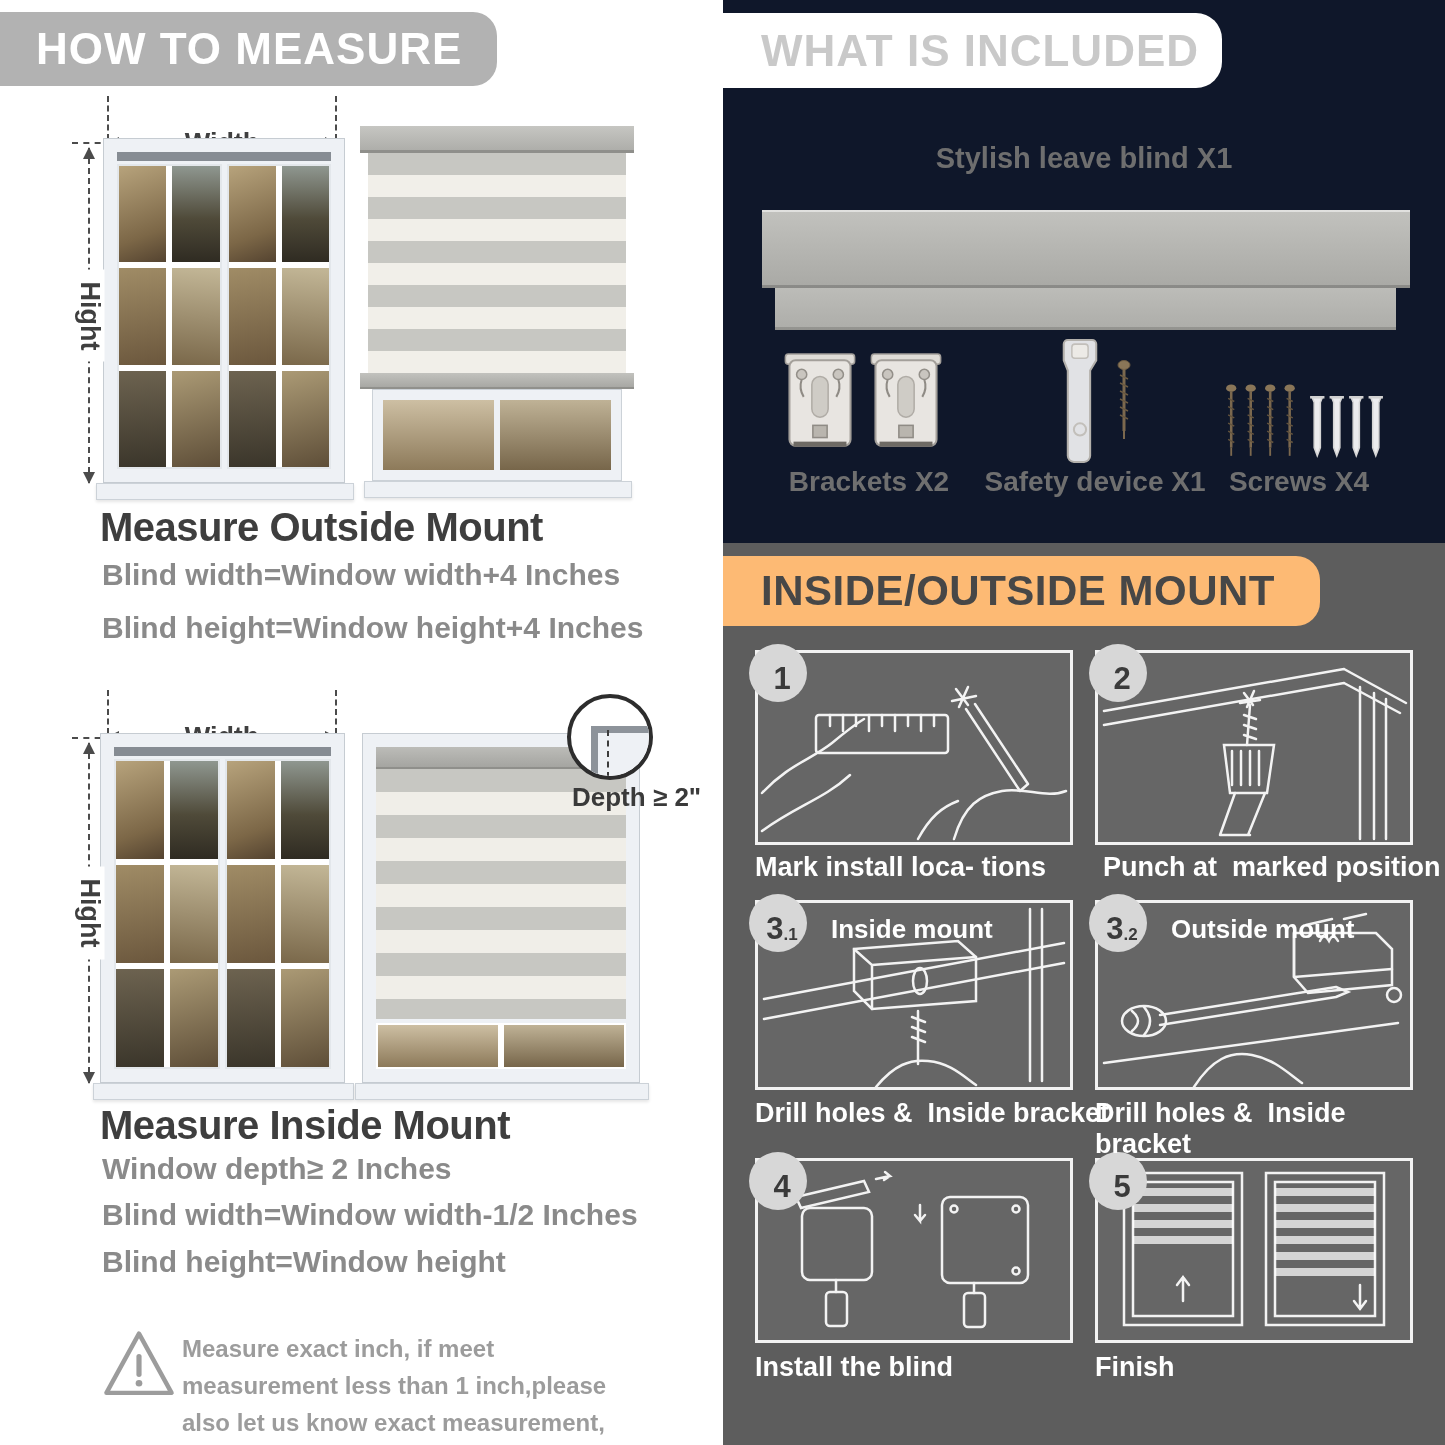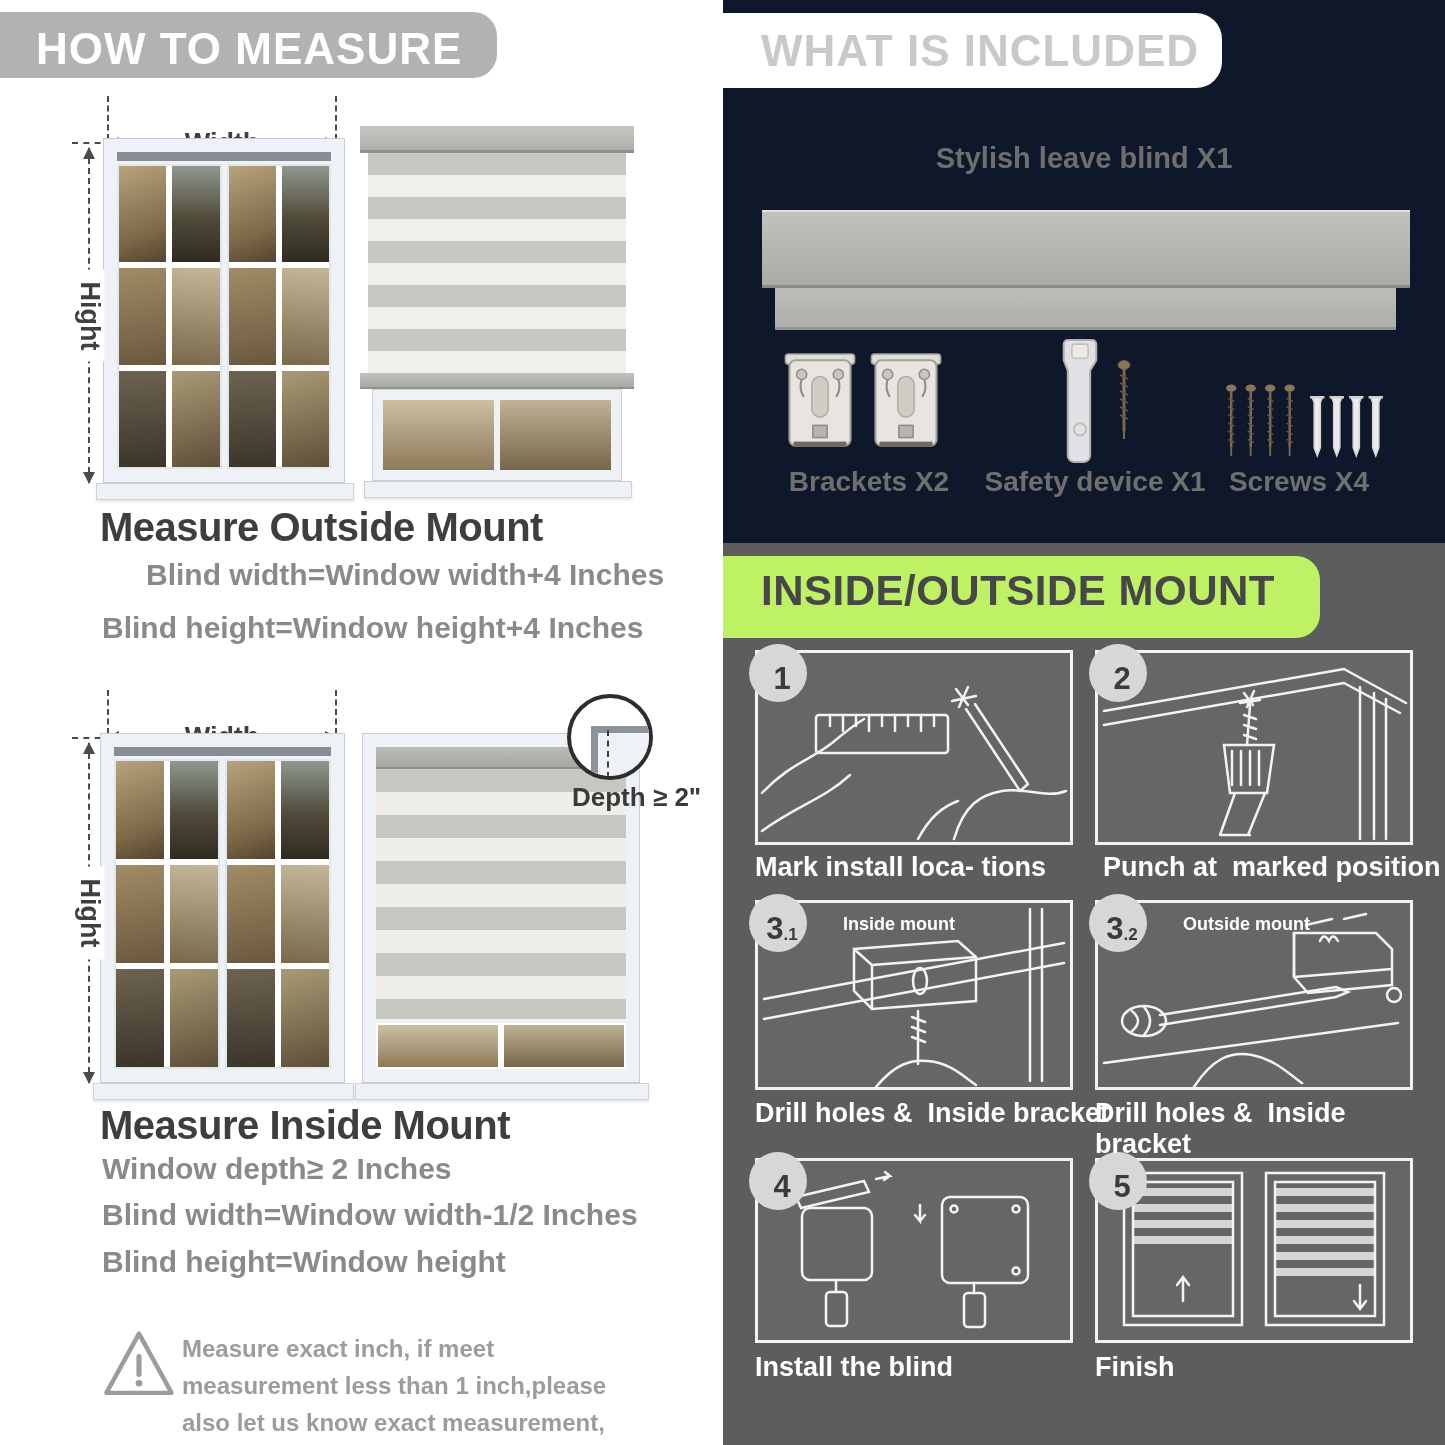--- a/index.html
+++ b/index.html
@@ -7,7 +7,7 @@
         font-family:"Liberation Sans",sans-serif;overflow:hidden;}
 
   
-  .banner{position:absolute;left:0;top:12px;width:497px;height:66px;background:#b2b2b2;
+  .banner{position:absolute;left:0;top:12px;width:497px;height:74px;background:#b2b2b2;
           border-radius:0 24px 24px 0;color:#fff;font-size:44px;font-weight:bold;
           line-height:74px;padding-left:36px;letter-spacing:1px;box-sizing:border-box;}
   .inc-header{position:absolute;left:0;top:13px;width:499px;height:75px;background:#fff;

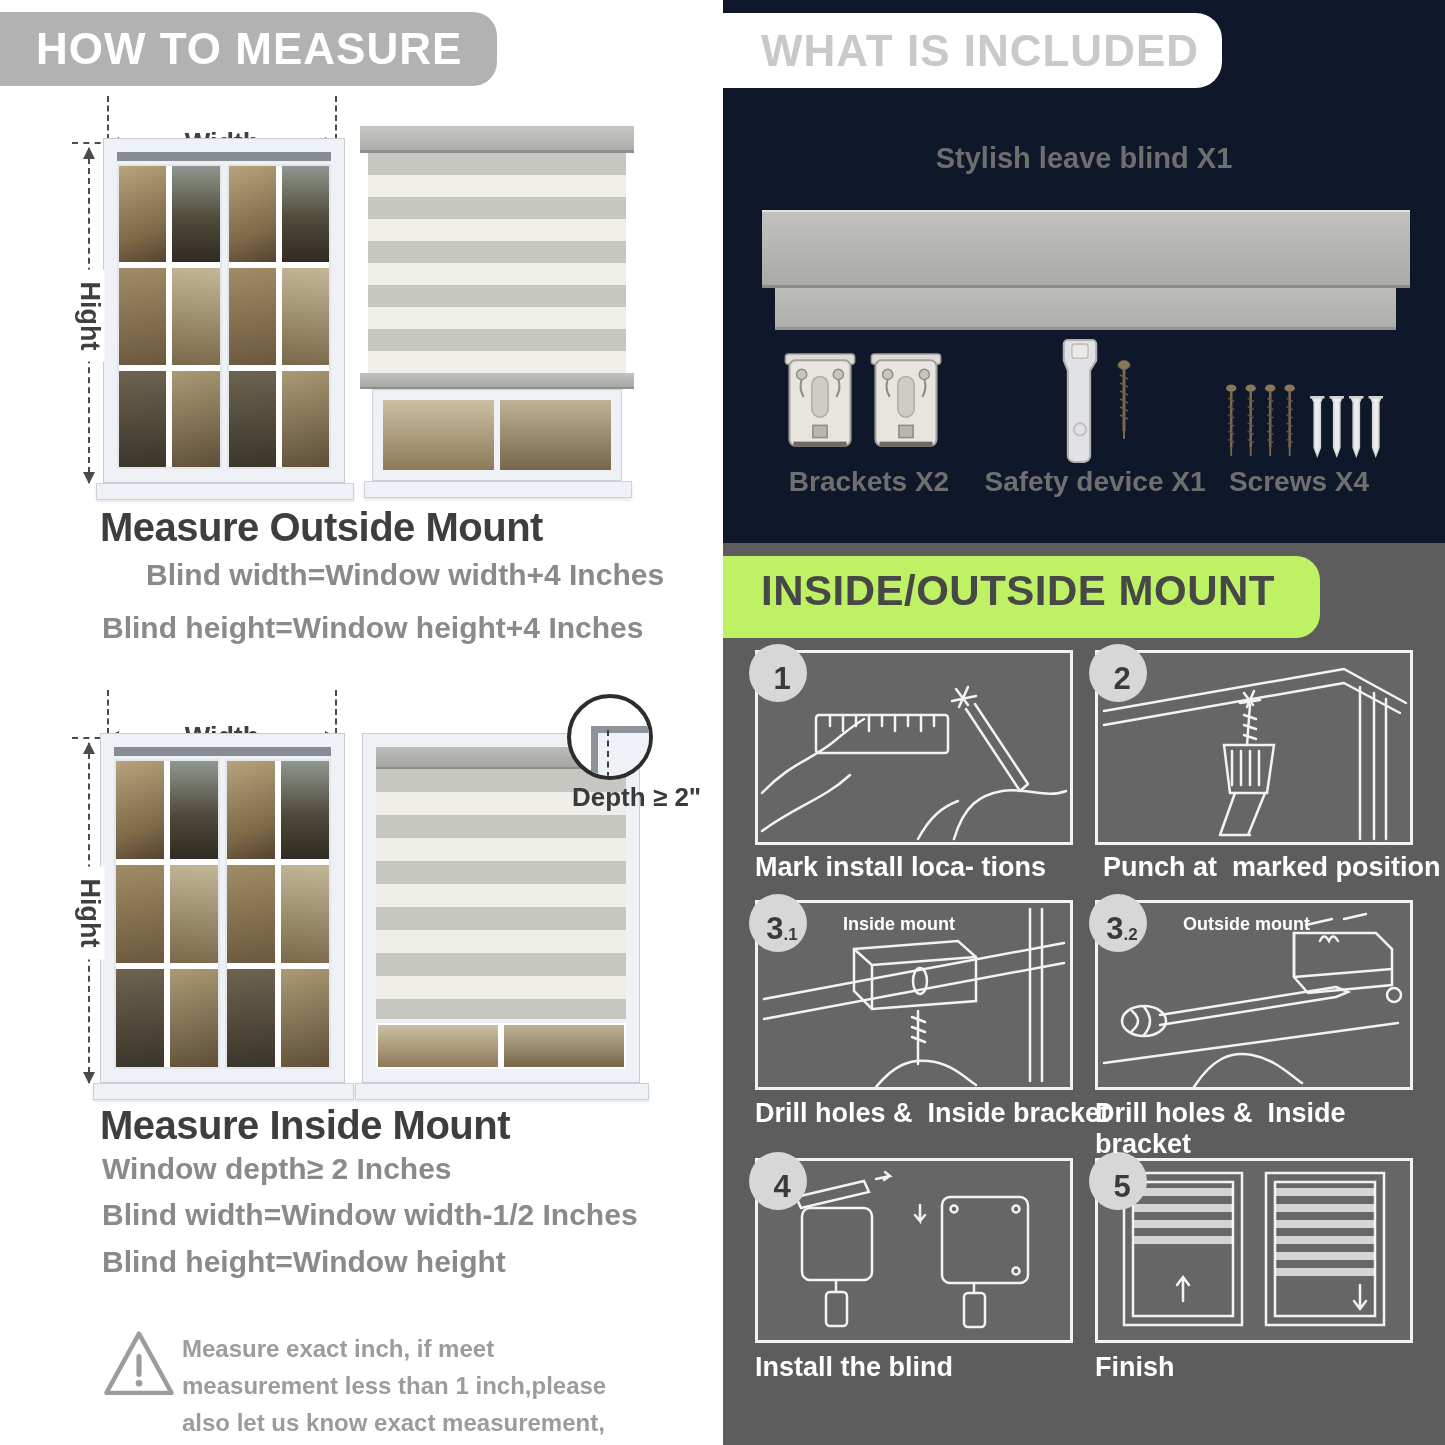--- a/index.html
+++ b/index.html
@@ -163,7 +163,7 @@
   <div class="sill" style="left:364px;top:481px;width:266px;height:15px;"></div>
 
   <div class="sec-head" style="left:100px;top:505px;">Measure Outside Mount</div>
-  <div class="sec-line" style="left:102px;top:558px;margin-left:44px;">Blind width=Window width+4 Inches</div>
+  <div class="sec-line" style="left:102px;top:558px;">Blind width=Window width+4 Inches</div>
   <div class="sec-line" style="left:102px;top:611px;">Blind height=Window height+4 Inches</div>
 
   <div class="h-arrow" style="left:108px;top:700px;width:228px;">

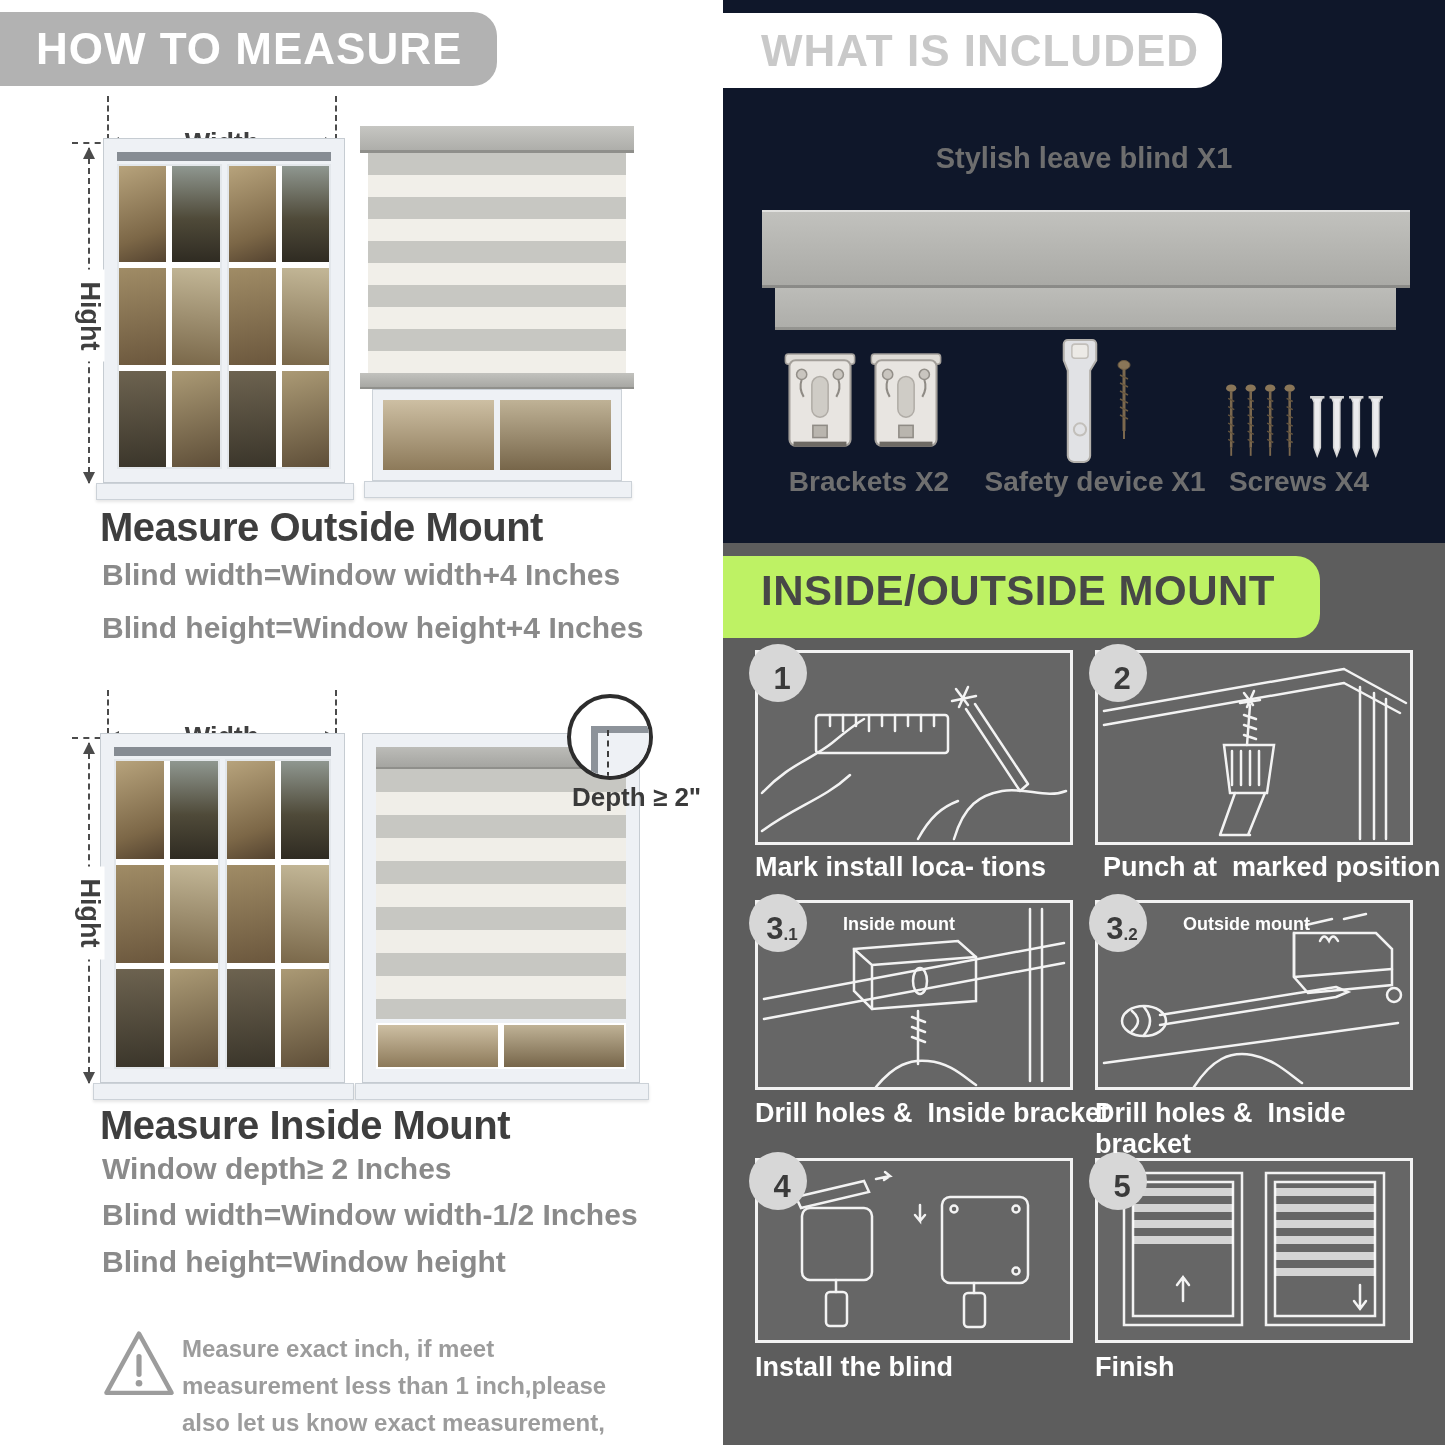--- a/index.html
+++ b/index.html
@@ -13,7 +13,7 @@
   .inc-header{position:absolute;left:0;top:13px;width:499px;height:75px;background:#fff;
           border-radius:0 26px 26px 0;color:#c9c9c9;font-size:44px;font-weight:bold;
           line-height:75px;padding-left:38px;letter-spacing:1px;box-sizing:border-box;}
-  .mnt-header{position:absolute;left:0;top:13px;width:597px;height:82px;background:#bef264;
+  .mnt-header{position:absolute;left:0;top:13px;width:597px;height:70px;background:#fdba74;
           border-radius:0 24px 24px 0;color:#474747;font-size:42px;font-weight:bold;
           line-height:70px;padding-left:38px;letter-spacing:0.5px;box-sizing:border-box;}
 

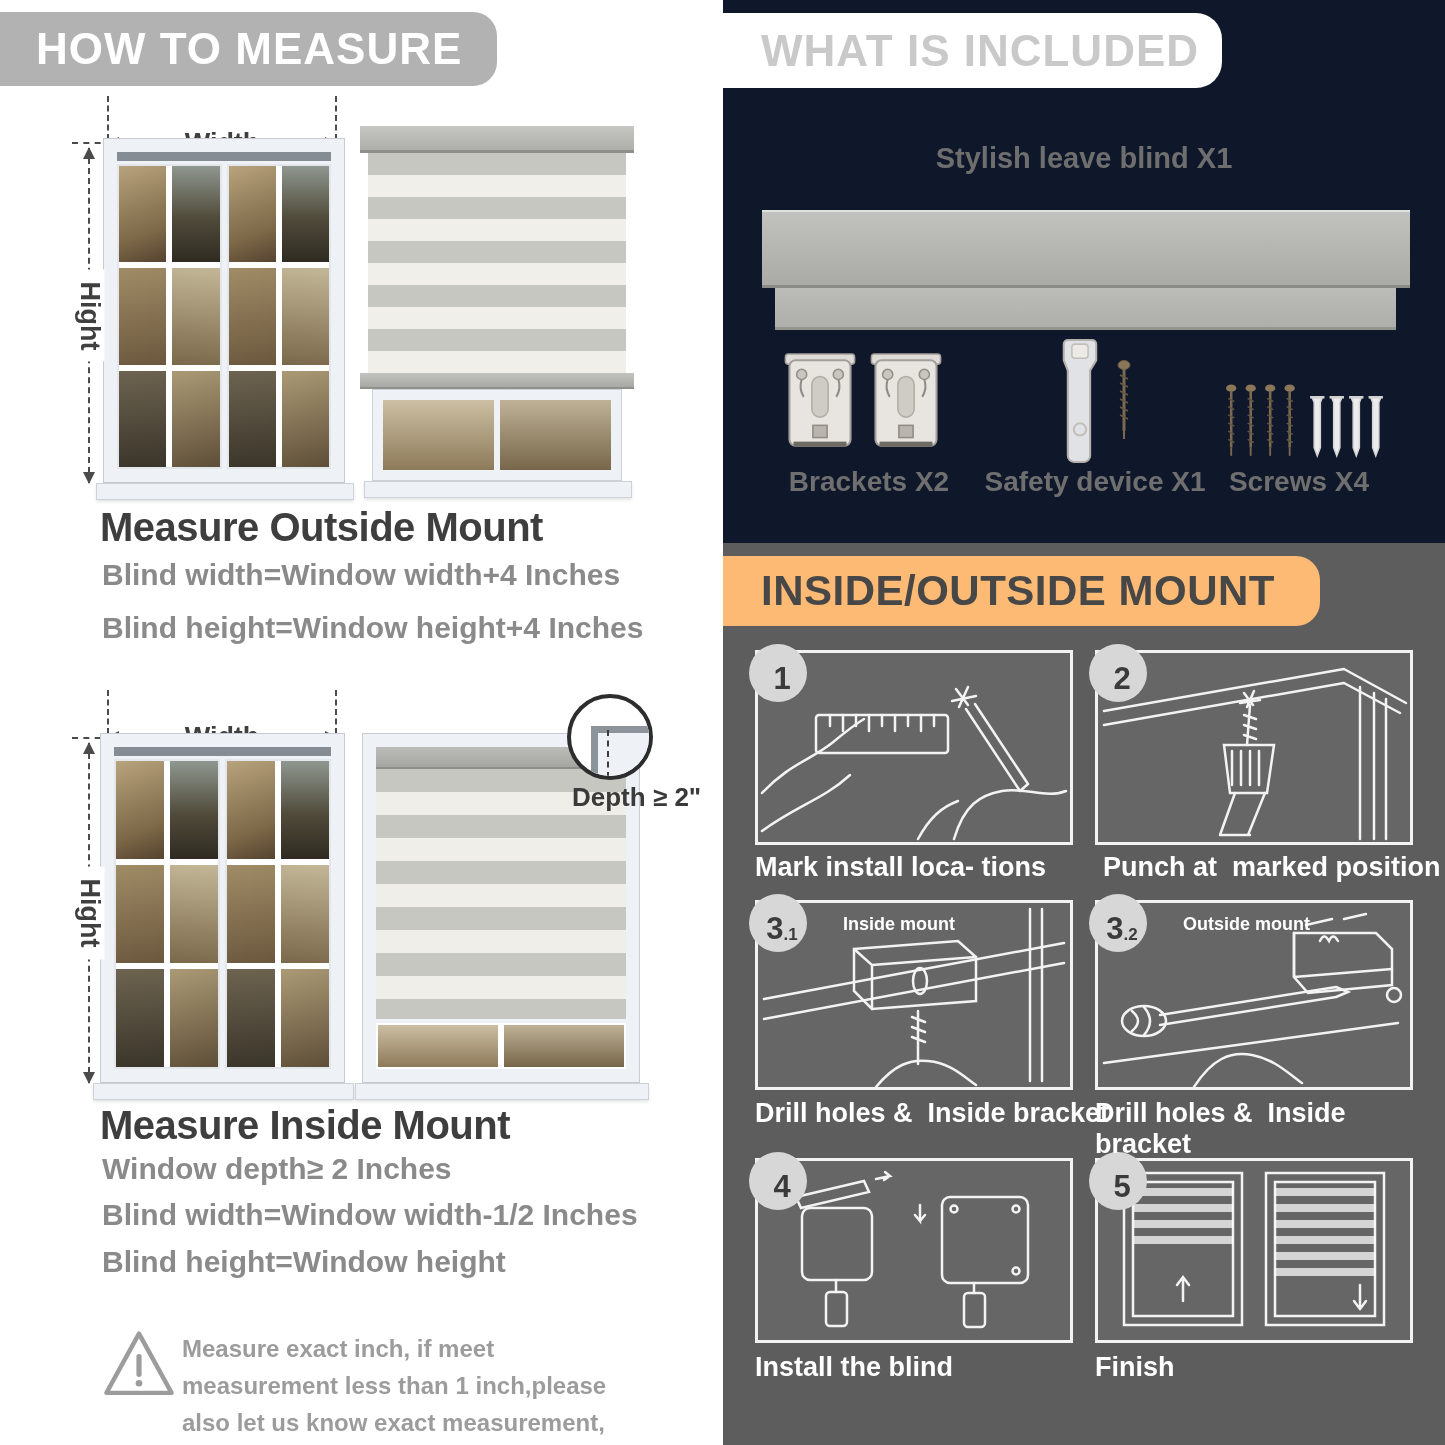--- a/index.html
+++ b/index.html
@@ -102,7 +102,7 @@
          color:#3b3b3b;display:flex;align-items:flex-end;justify-content:center;
          font-weight:bold;font-size:31px;padding:0 0 8px 8px;box-sizing:border-box;line-height:1;}
   .badge .sub{font-size:17px;padding-bottom:1px;}
-  .step-title{position:absolute;left:64px;top:12px;color:#fff;font-size:18px;font-weight:bold;margin-left:12px;}
+  .step-title{position:absolute;left:64px;top:12px;color:#fff;font-size:26px;font-weight:bold;}
   .step-art{position:absolute;left:0;top:0;width:100%;height:100%;}
   .warn-tri{position:absolute;left:102px;top:1326px;width:74px;height:76px;}
 </style>

